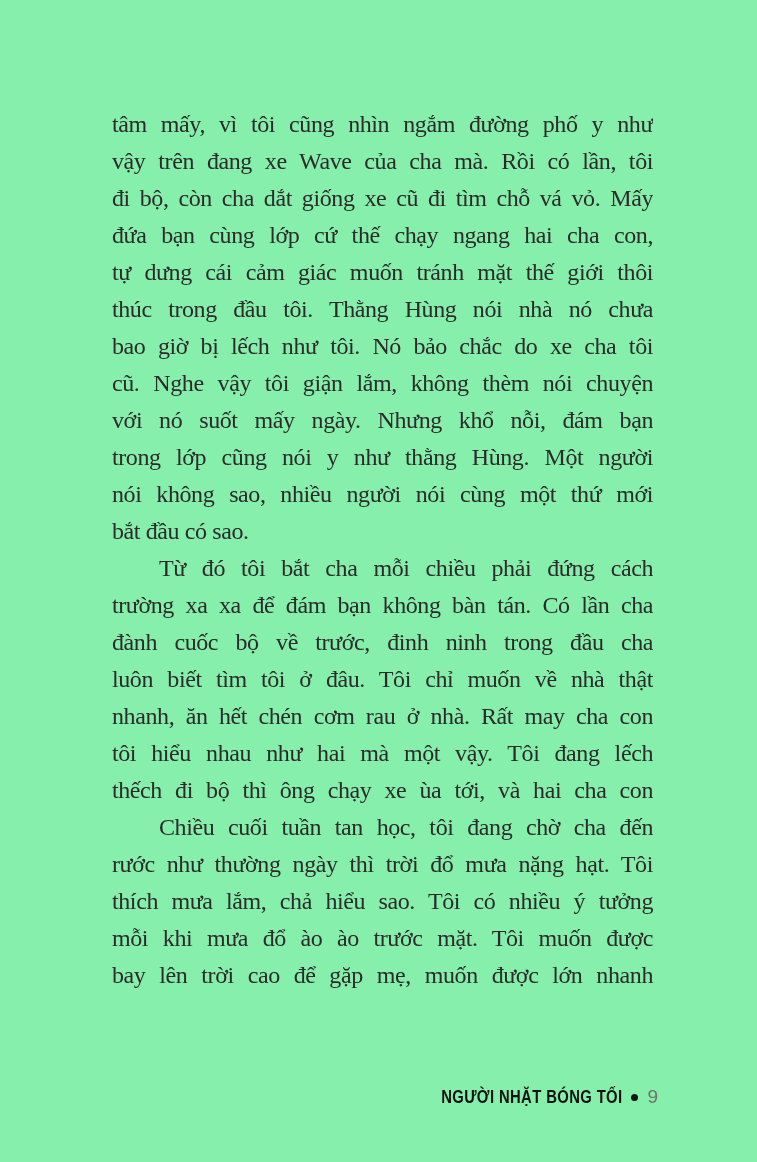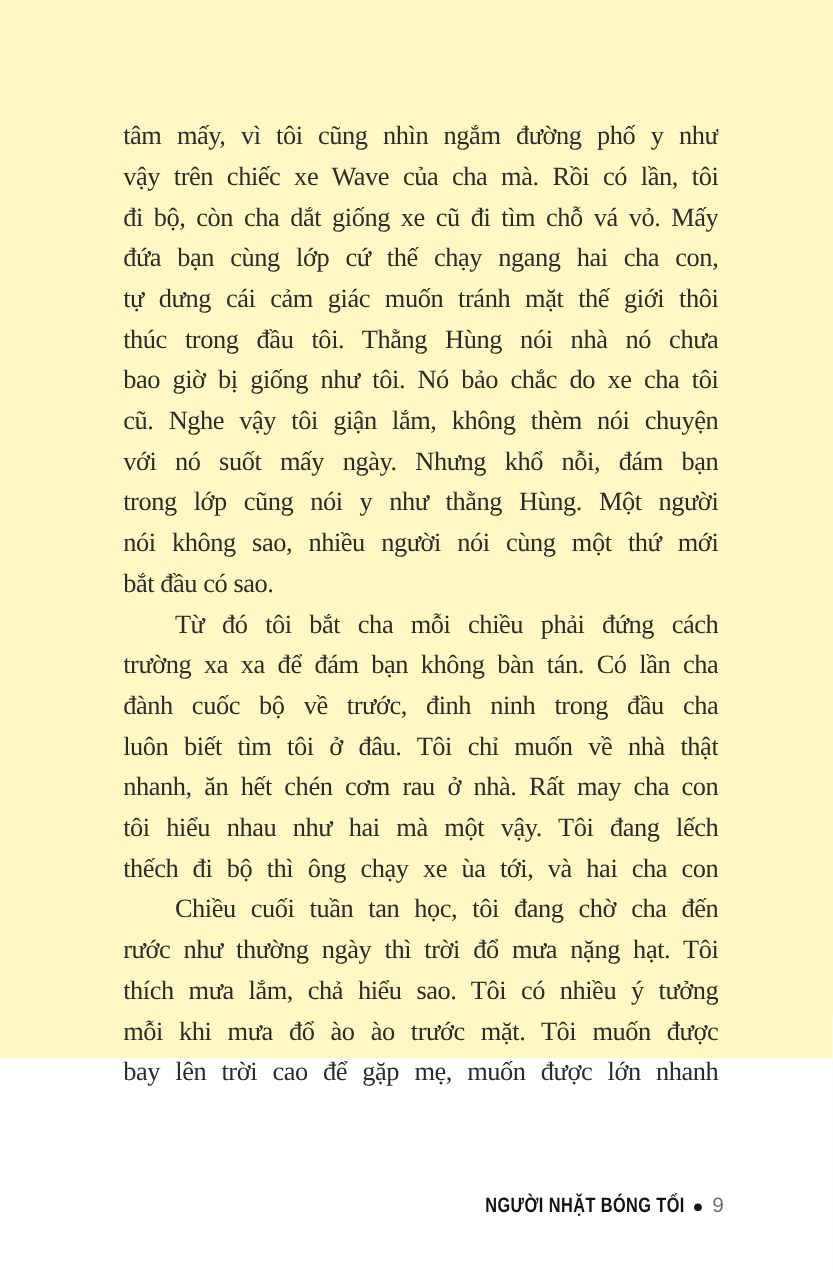--- a/index.html
+++ b/index.html
@@ -15,8 +15,8 @@
   .page {
     position: relative;
     width: 757px;
-    height: 962px;
-    background: #fef9c3;
+    height: 1162px;
+    background: #86efac;
   }
 
   .text-block {

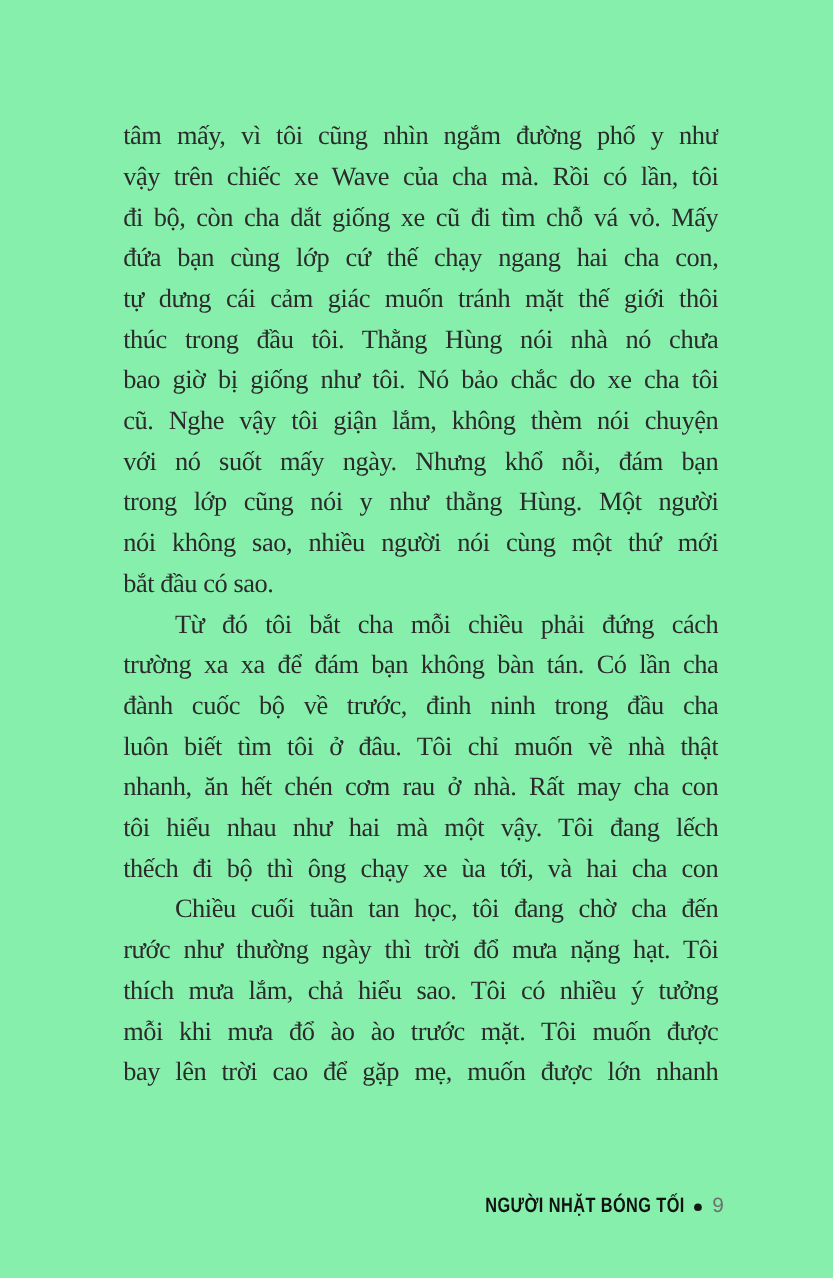--- a/index.html
+++ b/index.html
@@ -95,7 +95,7 @@
 
     <div>
       <div class="line">tâm mấy, vì tôi cũng nhìn ngắm đường phố y như</div>
-      <div class="line">vậy trên chiếc xe Wave của cha mà. Rồi có lần, tôi</div>
+      <div class="line">vậy trên đang xe Wave của cha mà. Rồi có lần, tôi</div>
       <div class="line">đi bộ, còn cha dắt giống xe cũ đi tìm chỗ vá vỏ. Mấy</div>
       <div class="line">đứa bạn cùng lớp cứ thế chạy ngang hai cha con,</div>
       <div class="line">tự dưng cái cảm giác muốn tránh mặt thế giới thôi</div>

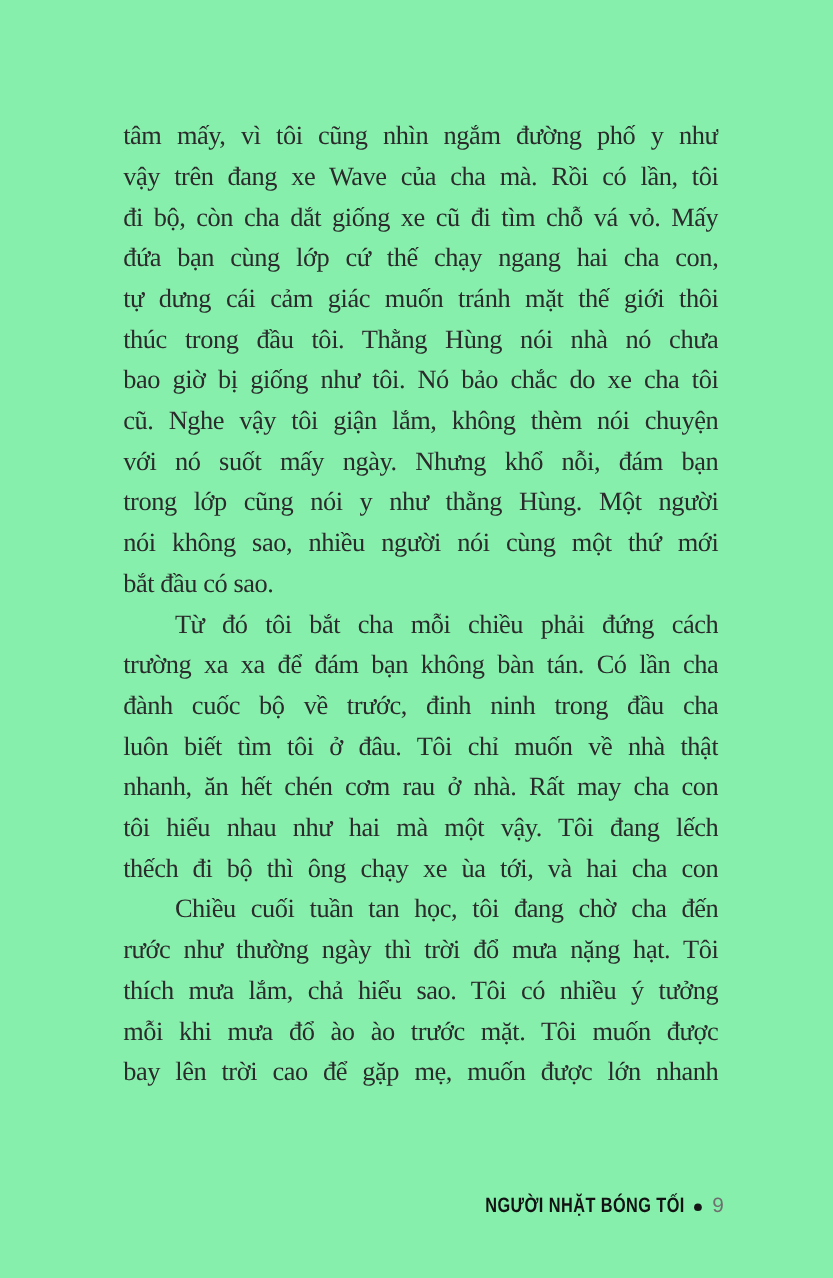--- a/index.html
+++ b/index.html
@@ -100,7 +100,7 @@
       <div class="line">đứa bạn cùng lớp cứ thế chạy ngang hai cha con,</div>
       <div class="line">tự dưng cái cảm giác muốn tránh mặt thế giới thôi</div>
       <div class="line">thúc trong đầu tôi. Thằng Hùng nói nhà nó chưa</div>
-      <div class="line">bao giờ bị giống như tôi. Nó bảo chắc do xe cha tôi</div>
+      <div class="line">bao giờ bị lếch như tôi. Nó bảo chắc do xe cha tôi</div>
       <div class="line">cũ. Nghe vậy tôi giận lắm, không thèm nói chuyện</div>
       <div class="line">với nó suốt mấy ngày. Nhưng khổ nỗi, đám bạn</div>
       <div class="line">trong lớp cũng nói y như thằng Hùng. Một người</div>

